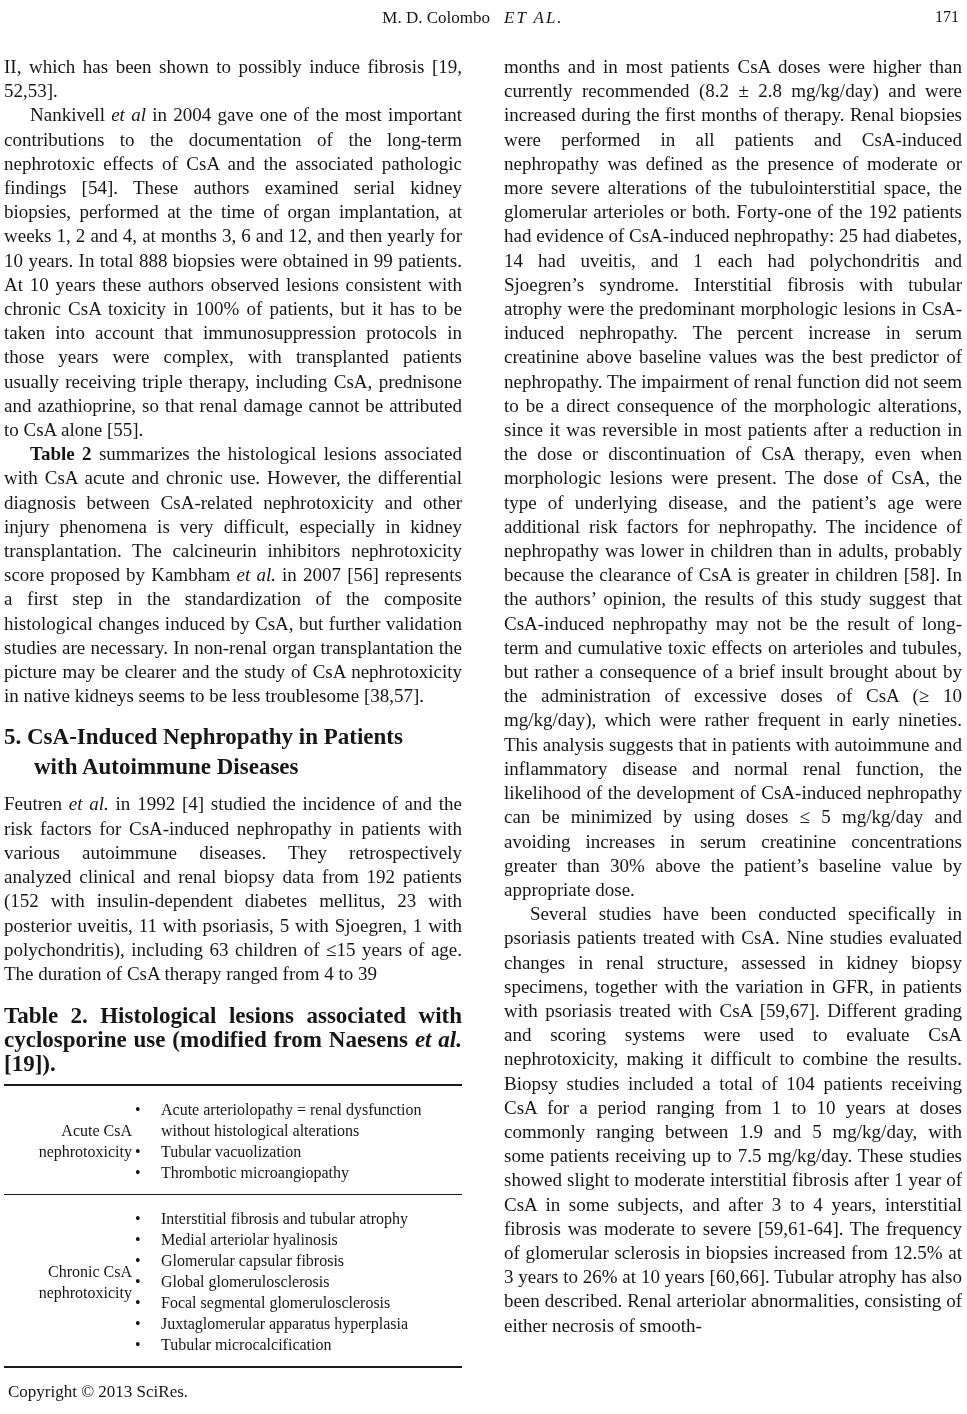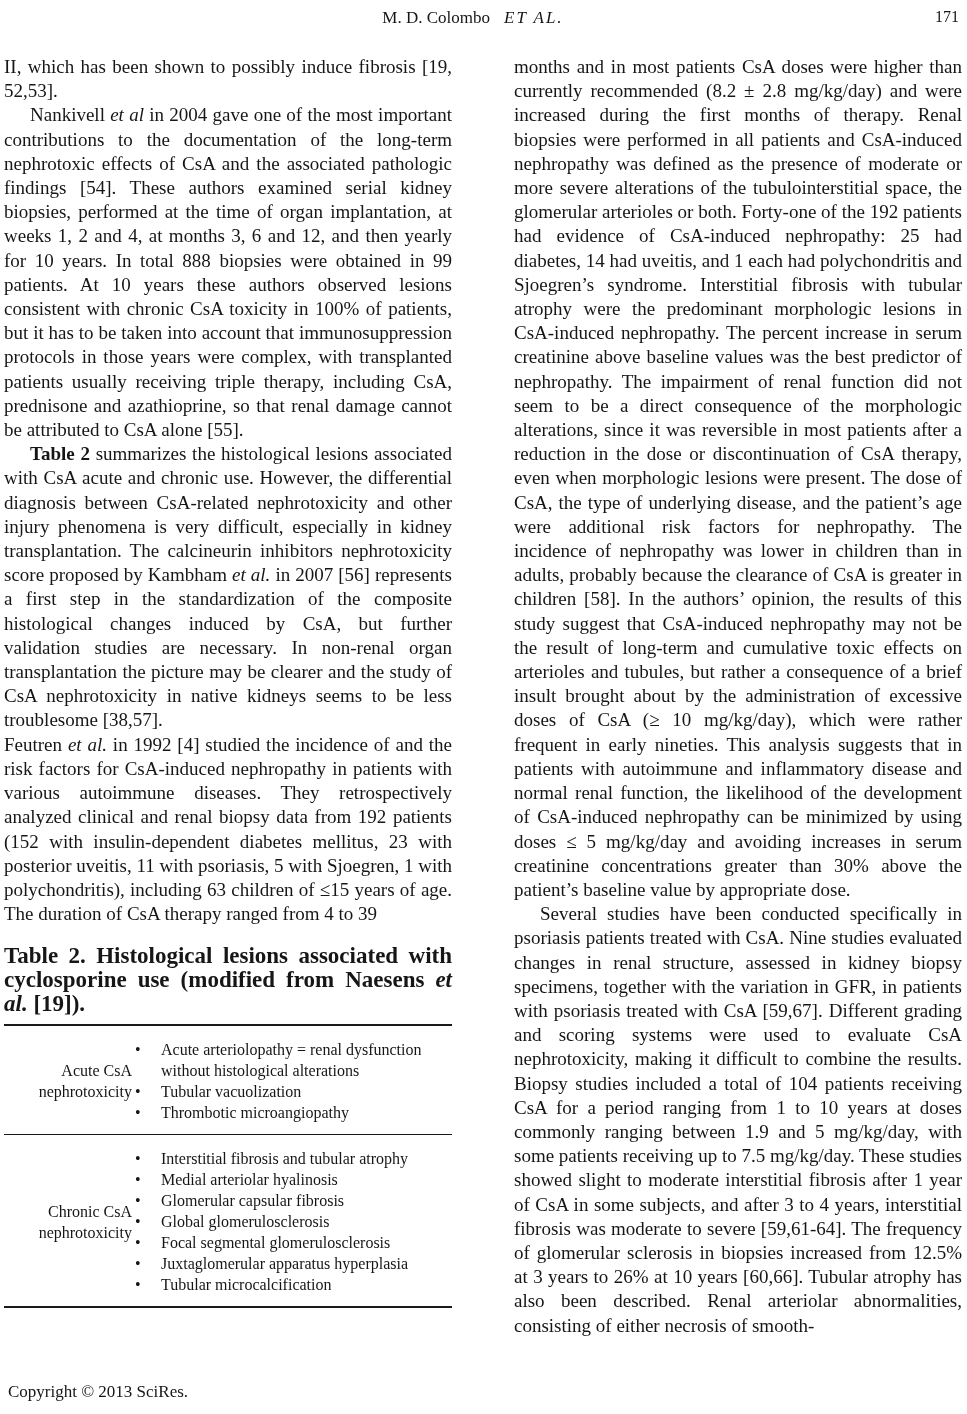--- a/index.html
+++ b/index.html
@@ -18,7 +18,7 @@
 
   .columns {
     position:absolute; top:55px; left:4px; width:958px;
-    display:flex; gap:62px; align-items:flex-start;
+    display:flex; gap:42px; align-items:flex-start;
   }
   .col { width:458px; }
   .body-p {

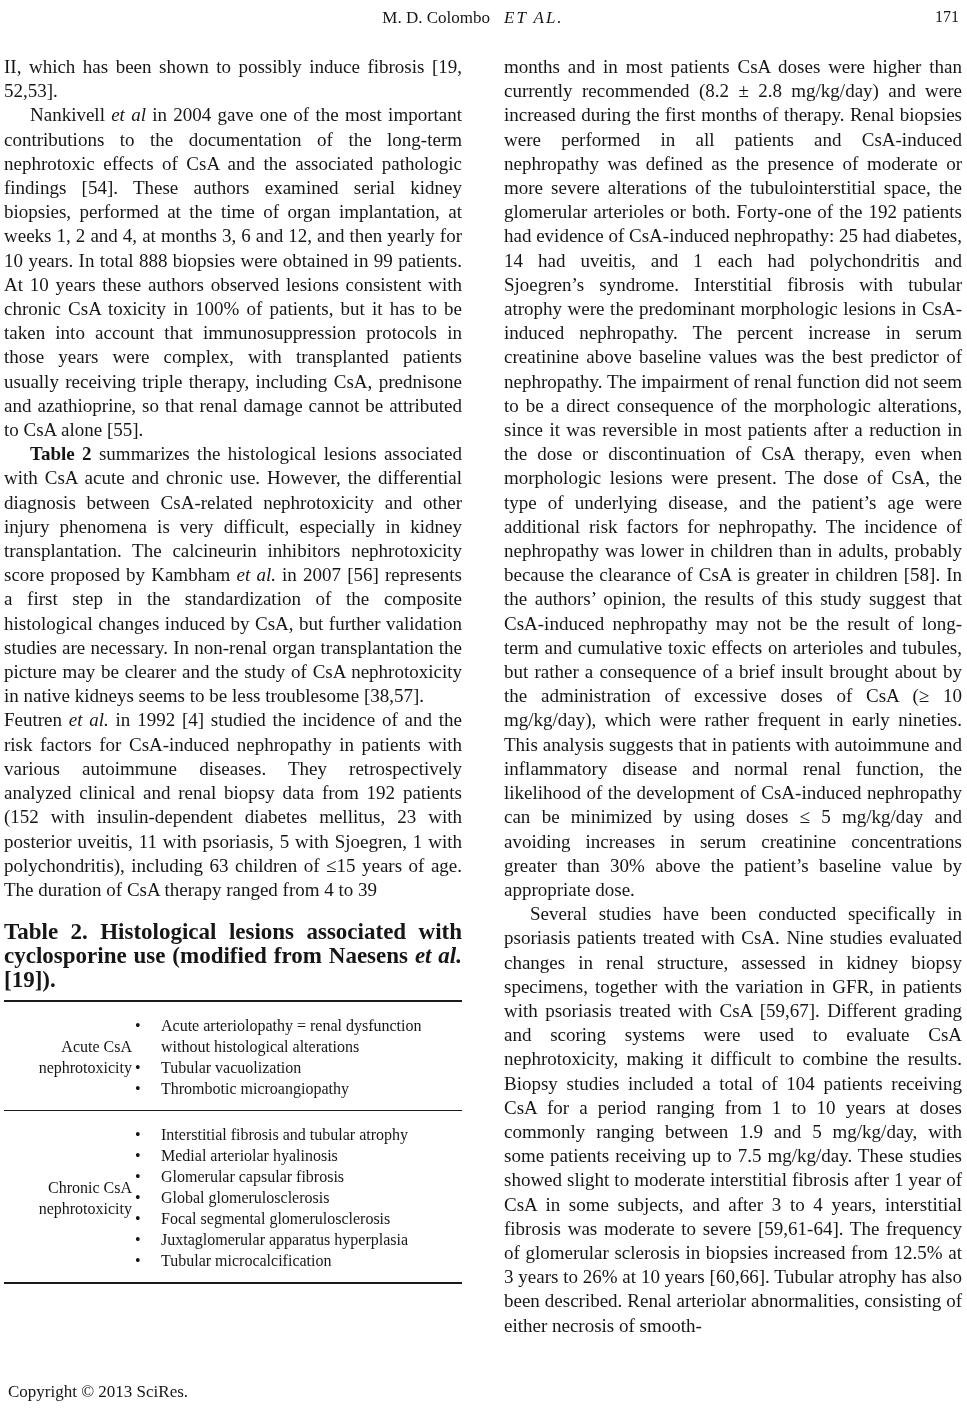--- a/index.html
+++ b/index.html
@@ -76,6 +76,10 @@
     <p class="body-p indent"><span>Nankivell </span><span class="i">et al</span><span> in 2004 gave one of the most important contributions to the documentation of the long-term nephrotoxic effects of CsA and the associated pathologic findings [54]. These authors examined serial kidney biopsies, performed at the time of organ implantation, at weeks 1, 2 and 4, at months 3, 6 and 12, and then yearly for 10 years. In total 888 biopsies were obtained in 99 patients. At 10 years these authors observed lesions consistent with chronic CsA toxicity in 100% of patients, but it has to be taken into account that immunosuppression protocols in those years were complex, with transplanted patients usually receiving triple therapy, including CsA, prednisone and azathioprine, so that renal damage cannot be attributed to CsA alone [55].</span></p>
     <p class="body-p indent"><span class="b">Table 2</span><span> summarizes the histological lesions associated with CsA acute and chronic use. However, the differential diagnosis between CsA-related nephrotoxicity and other injury phenomena is very difficult, especially in kidney transplantation. The calcineurin inhibitors nephrotoxicity score proposed by Kambham </span><span class="i">et al.</span><span> in 2007 [56] represents a first step in the standardization of the composite histological changes induced by CsA, but further validation studies are necessary. In non-renal organ transplantation the picture may be clearer and the study of CsA nephrotoxicity in native kidneys seems to be less troublesome [38,57].</span></p>
 
+    <h2 class="sec-heading">
+      <span class="hl1">5. CsA-Induced Nephropathy in Patients</span>
+      <span class="hl2">with Autoimmune Diseases</span>
+    </h2>
 
     <p class="body-p"><span>Feutren </span><span class="i">et al.</span><span> in 1992 [4] studied the incidence of and the risk factors for CsA-induced nephropathy in patients with various autoimmune diseases. They retrospectively analyzed clinical and renal biopsy data from 192 patients (152 with insulin-dependent diabetes mellitus, 23 with posterior uveitis, 11 with psoriasis, 5 with Sjoegren, 1 with polychondritis), including 63 children of ≤15 years of age. The duration of CsA therapy ranged from 4 to 39</span></p>
 

